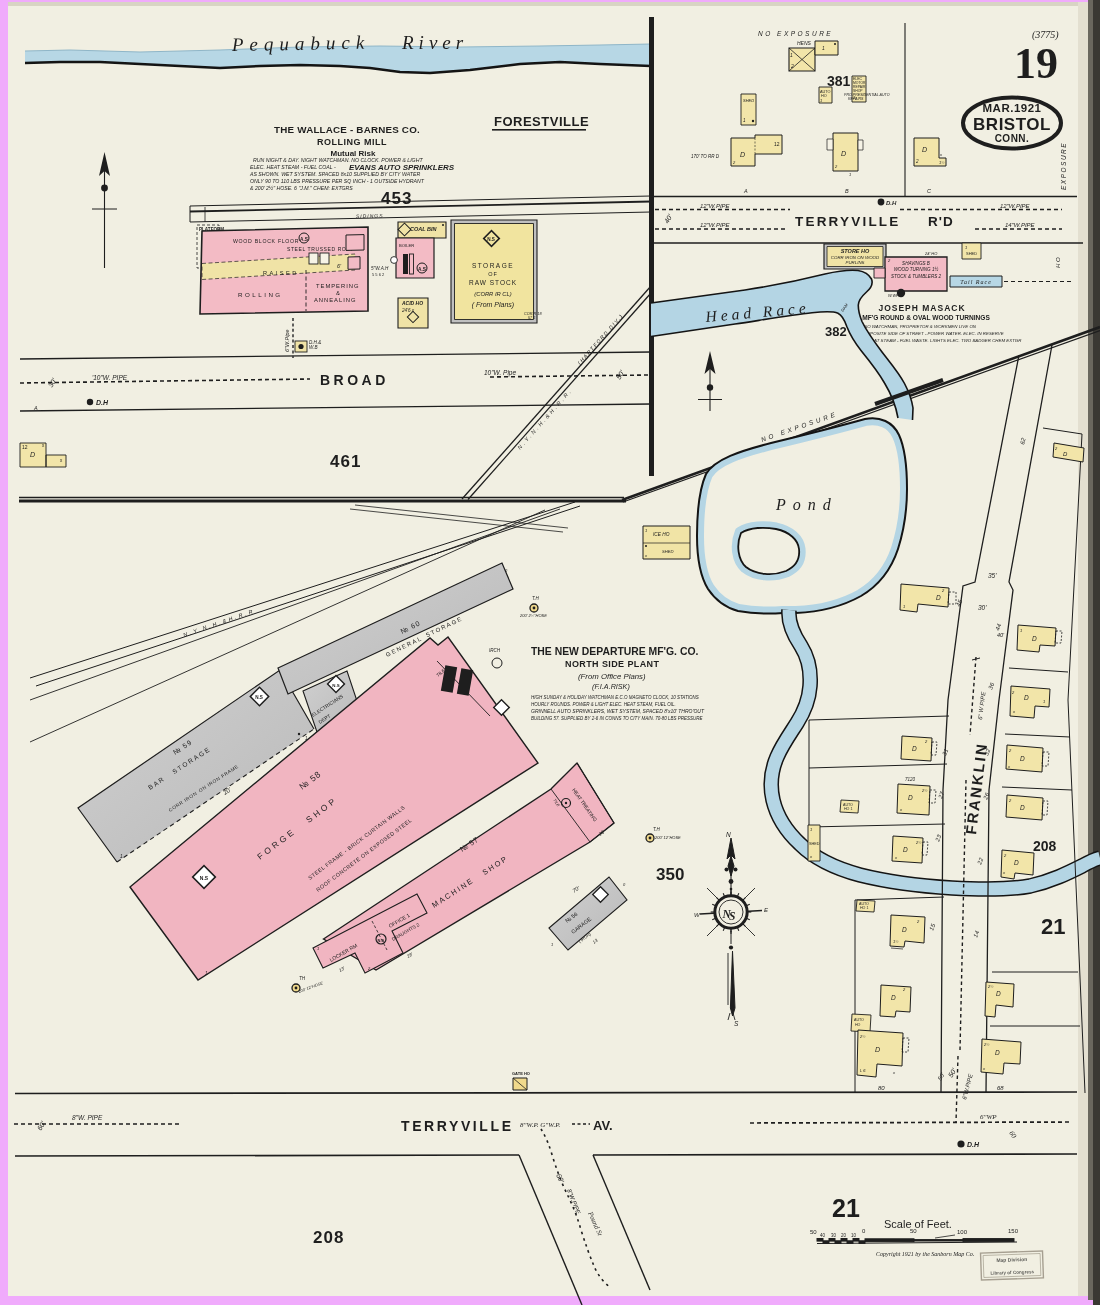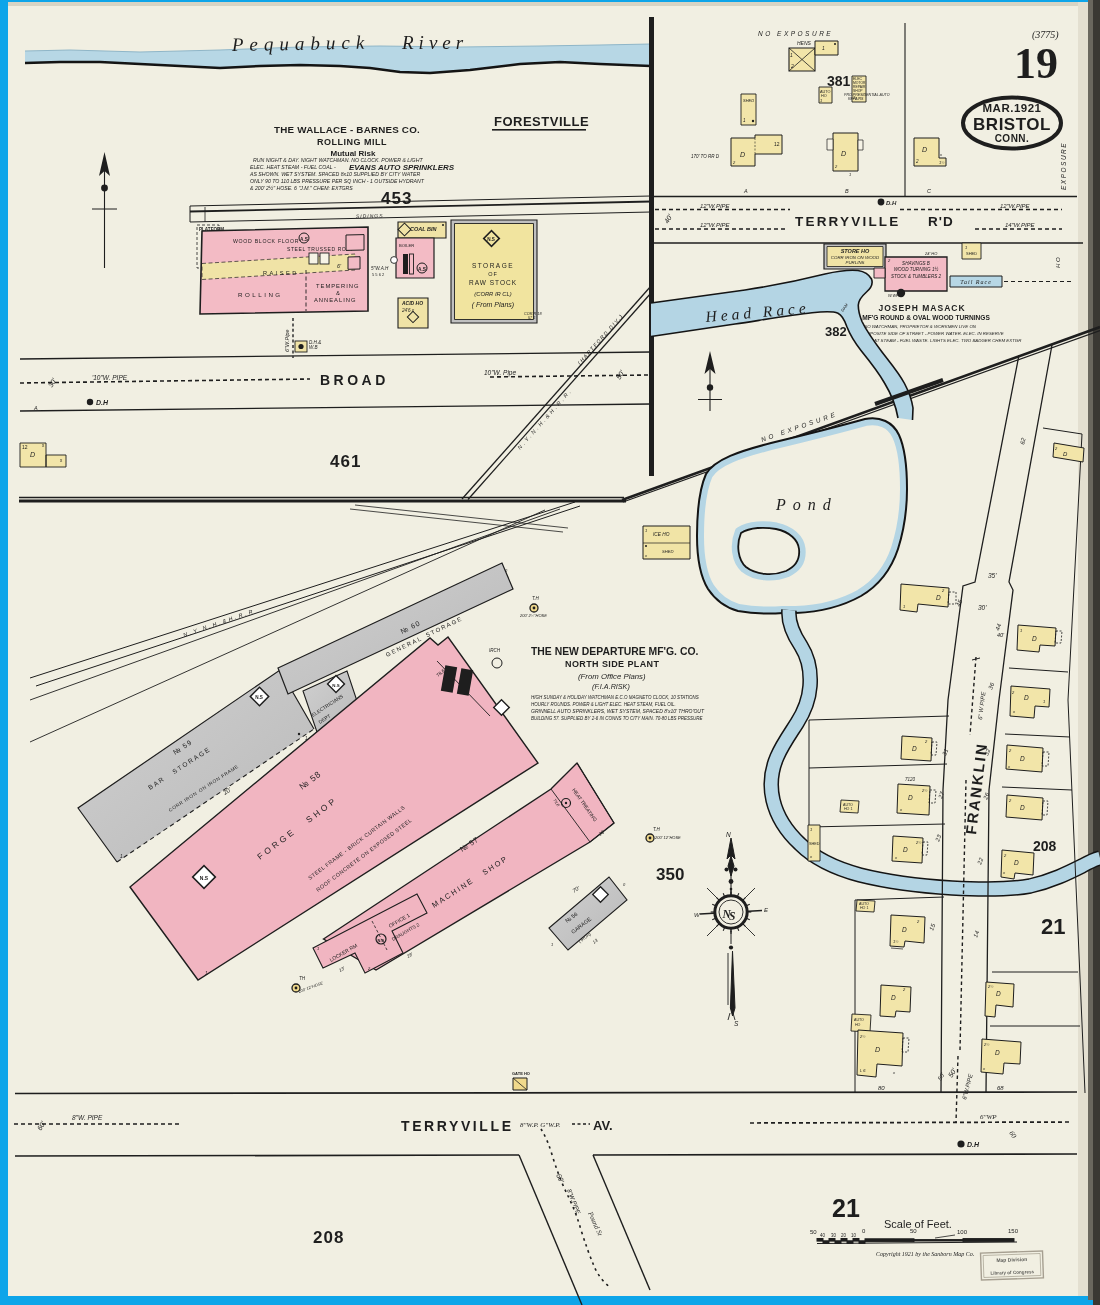--- a/index.html
+++ b/index.html
@@ -3,7 +3,7 @@
 <meta charset="utf-8">
 <style>
 html,body{margin:0;padding:0;background:#e7ebee;}
-#page{position:relative;width:1100px;height:1305px;overflow:hidden;background:#0ea5e9;}
+#page{position:relative;width:1100px;height:1305px;overflow:hidden;background:#f0abfc;}
 svg{position:absolute;top:0;left:0;}
 text{font-family:"Liberation Sans",sans-serif;fill:#1e1e1e;}
 .it{font-style:italic;}

